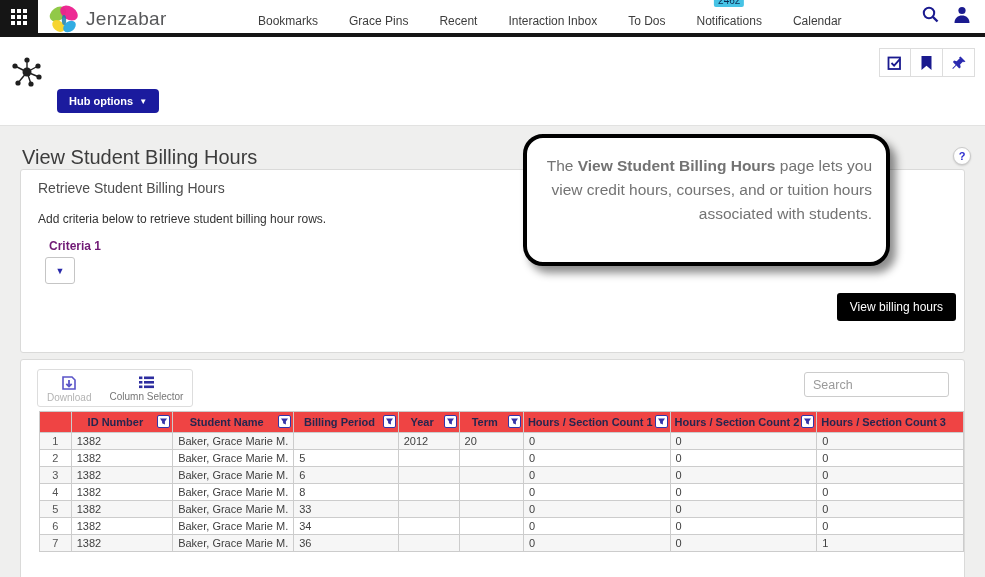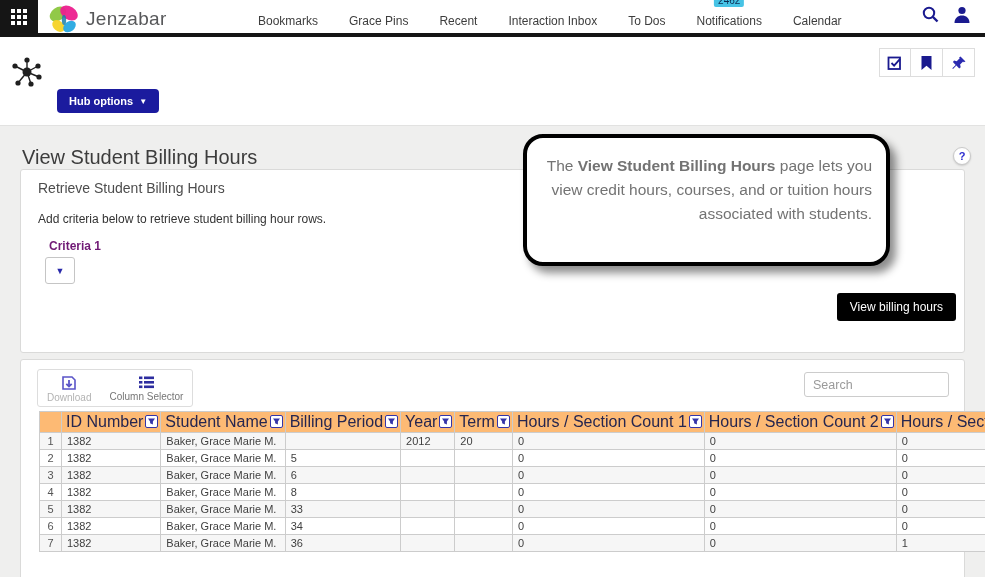--- a/index.html
+++ b/index.html
@@ -81,7 +81,7 @@
 
   table.billing { position:absolute; left:18px; top:51px; border-collapse:collapse; table-layout:fixed; }
   table.billing th, table.billing td { border:1px solid #ccc; overflow:hidden; white-space:nowrap; }
-  table.billing th { height:21px; background:#fdba74; font-size:16px; font-weight:400; color:#26264f;
+  table.billing th { height:21px; background:#ef4444; font-size:11px; font-weight:700; color:#26264f;
                      position:relative; padding:0 17px 0 4px; text-align:center; }
   table.billing th .fbox { position:absolute; right:2px; top:3px; cursor:pointer; line-height:0; }
   table.billing td { height:17px; font-size:11px; color:#3f3f3f; padding:0 5px; background:#fff; }

